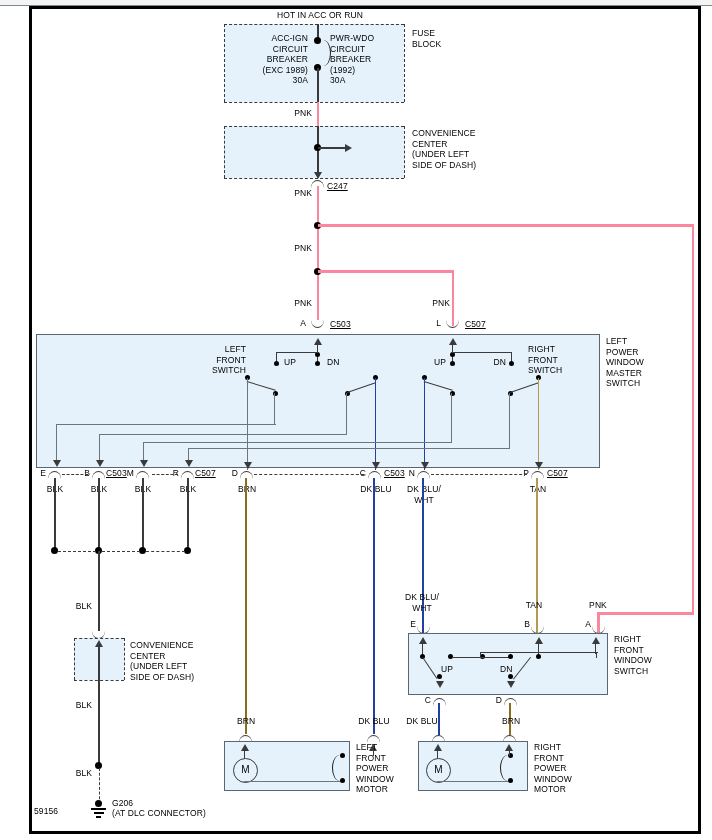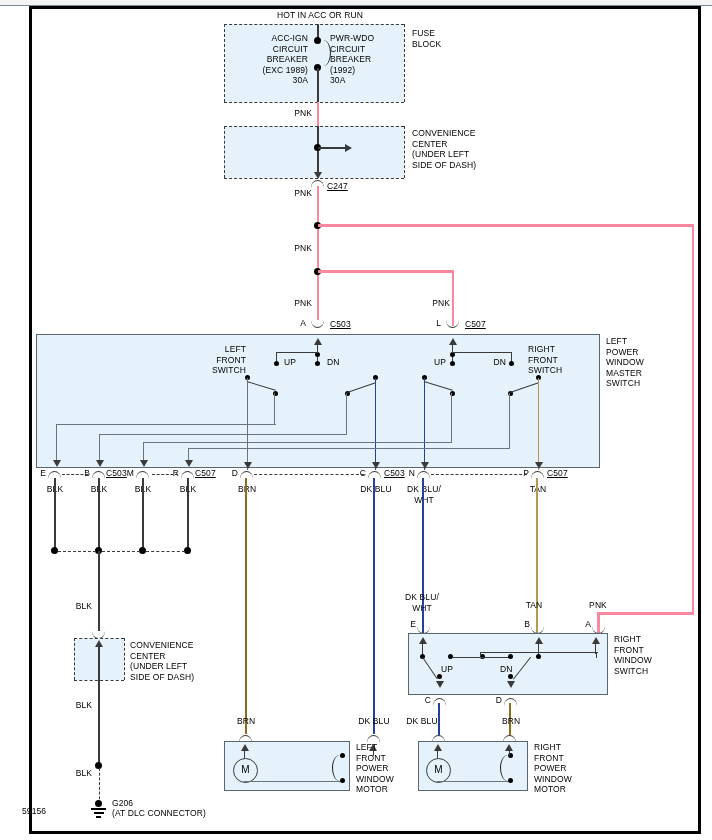--- a/index.html
+++ b/index.html
@@ -271,7 +271,7 @@
   <div class="lbl" style="left:112px;top:798px;">G206</div>
   <div class="lbl" style="left:112px;top:808px;">(AT DLC CONNECTOR)</div>
 
-  <div class="lbl" style="left:22px;top:806px;">59156</div>
+  <div class="lbl" style="left:34px;top:806px;">59156</div>
 
   <div class="wbrn" style="left:245px;top:478px;width:2.2px;height:256px;"></div>
   <div class="lbl c" style="left:222px;top:716px;width:48px;">BRN</div>

